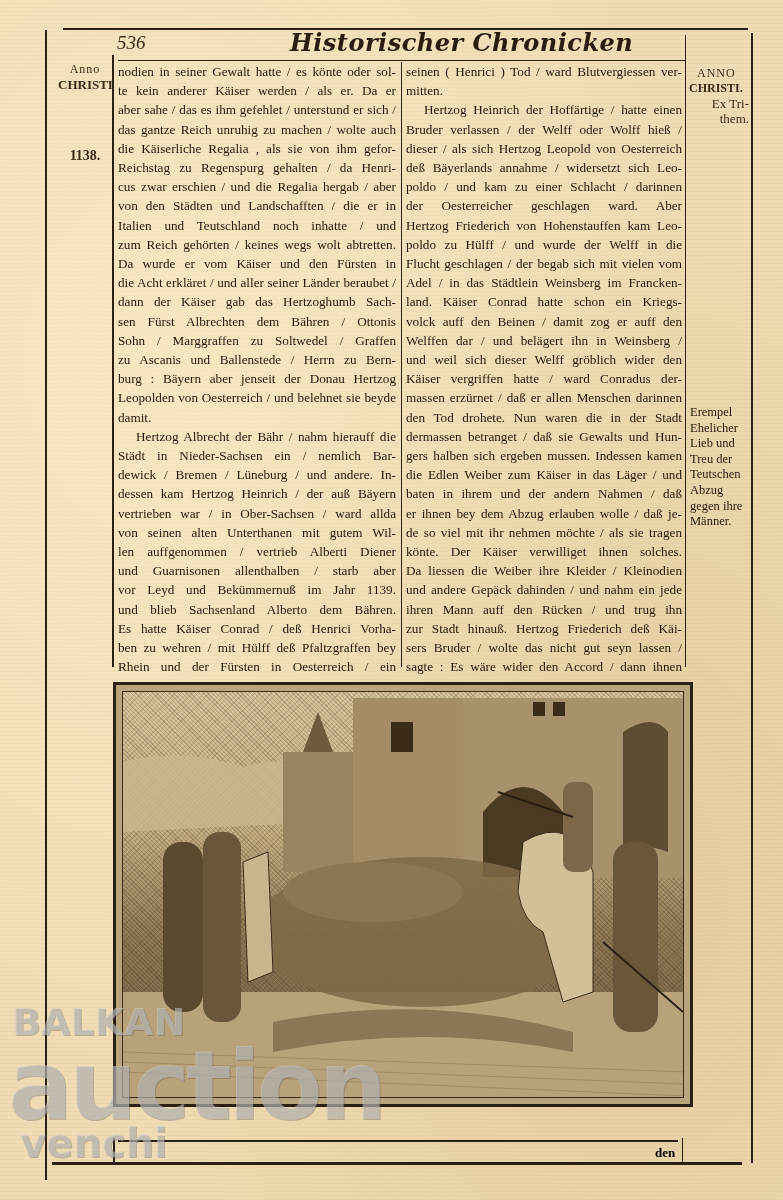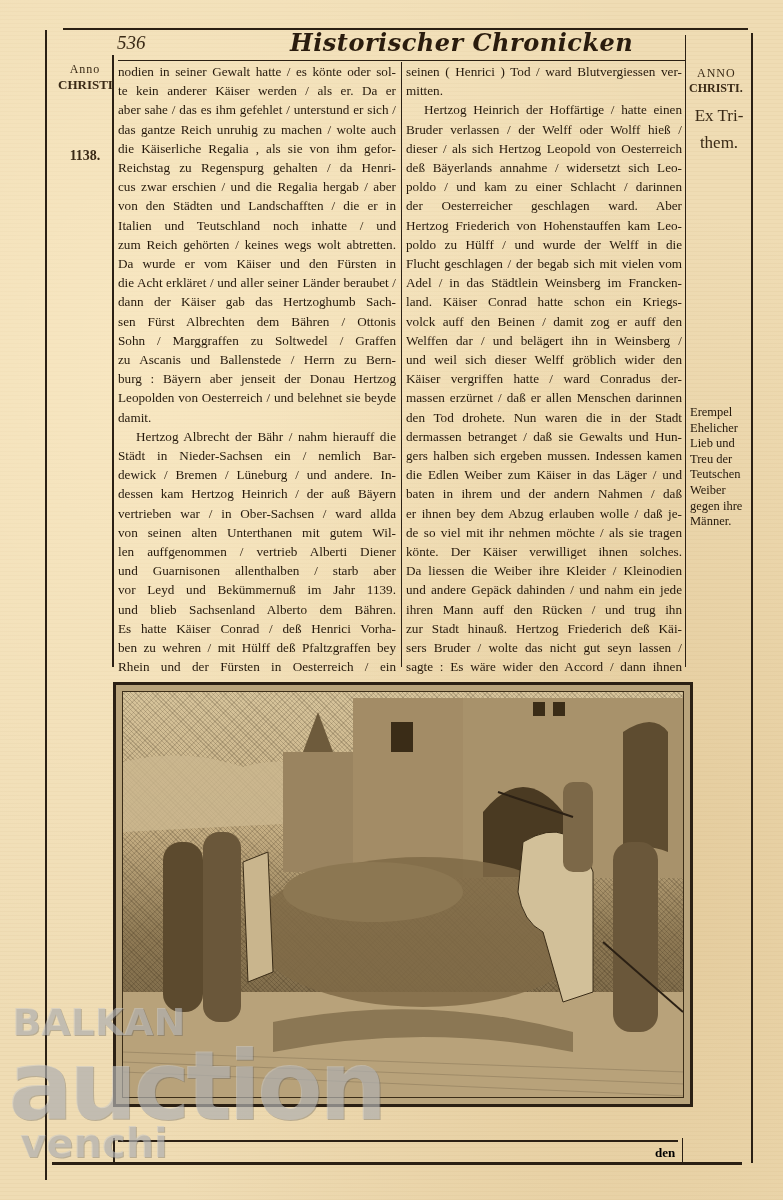--- a/index.html
+++ b/index.html
@@ -19,7 +19,7 @@
   .margin-note { position:absolute; font-family:"Liberation Serif", serif; color:#3a2a16; text-align:center; line-height:15px; }
   .margin-note .sc { font-size:12px; letter-spacing:1px; }
   .margin-note .caps { font-size:13px; font-weight:bold; }
-  .margin-note .small { font-size:17px; text-align:center;margin-top:12px; }
+  .margin-note .small { font-size:13px; text-align:right; }
   .col { position:absolute; font-family:"Liberation Serif", serif; font-size:13.2px; line-height:19.2px; color:#24180b; }
   .col .line { display:block; white-space:nowrap; text-align:justify; text-align-last:justify; overflow:hidden; }
   .col .line.last { text-align-last:left; }

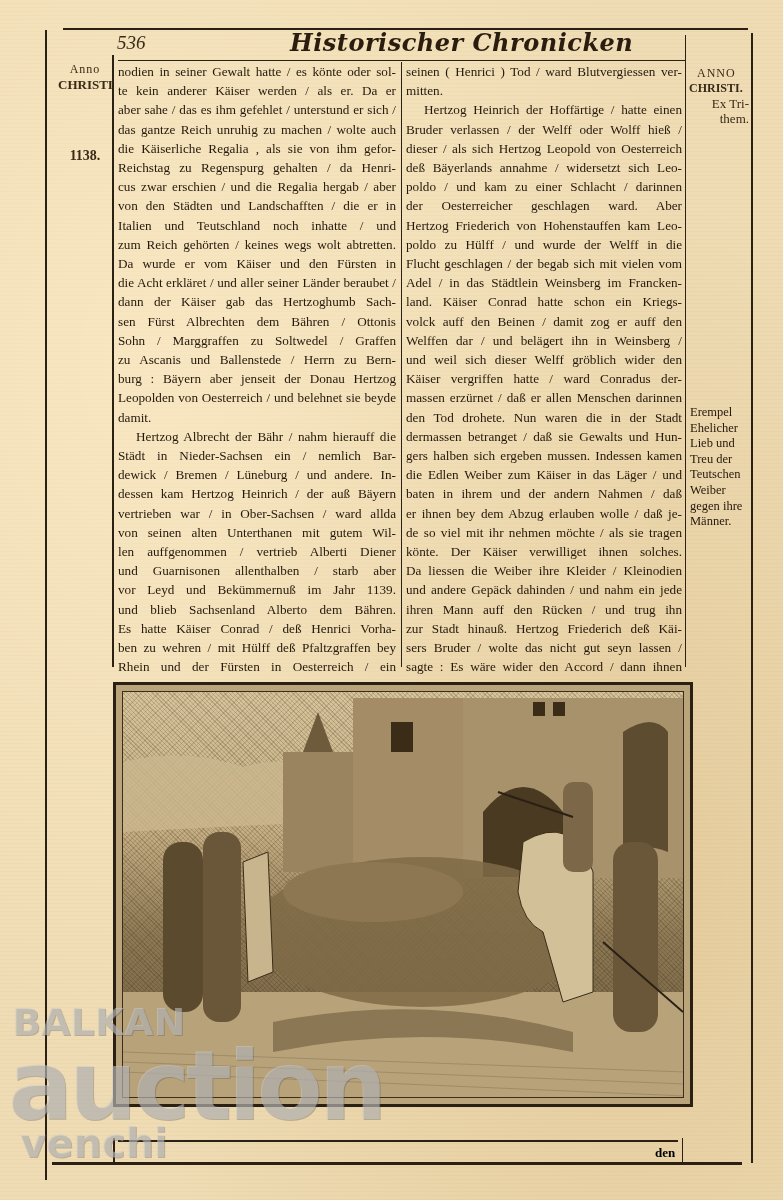--- a/index.html
+++ b/index.html
@@ -75,7 +75,7 @@
   <span>Lieb und</span>
   <span>Treu der</span>
   <span>Teutschen</span>
-  <span>Weiber</span>
+  <span>Abzug</span>
   <span>gegen ihre</span>
   <span>Männer.</span>
 </div>

